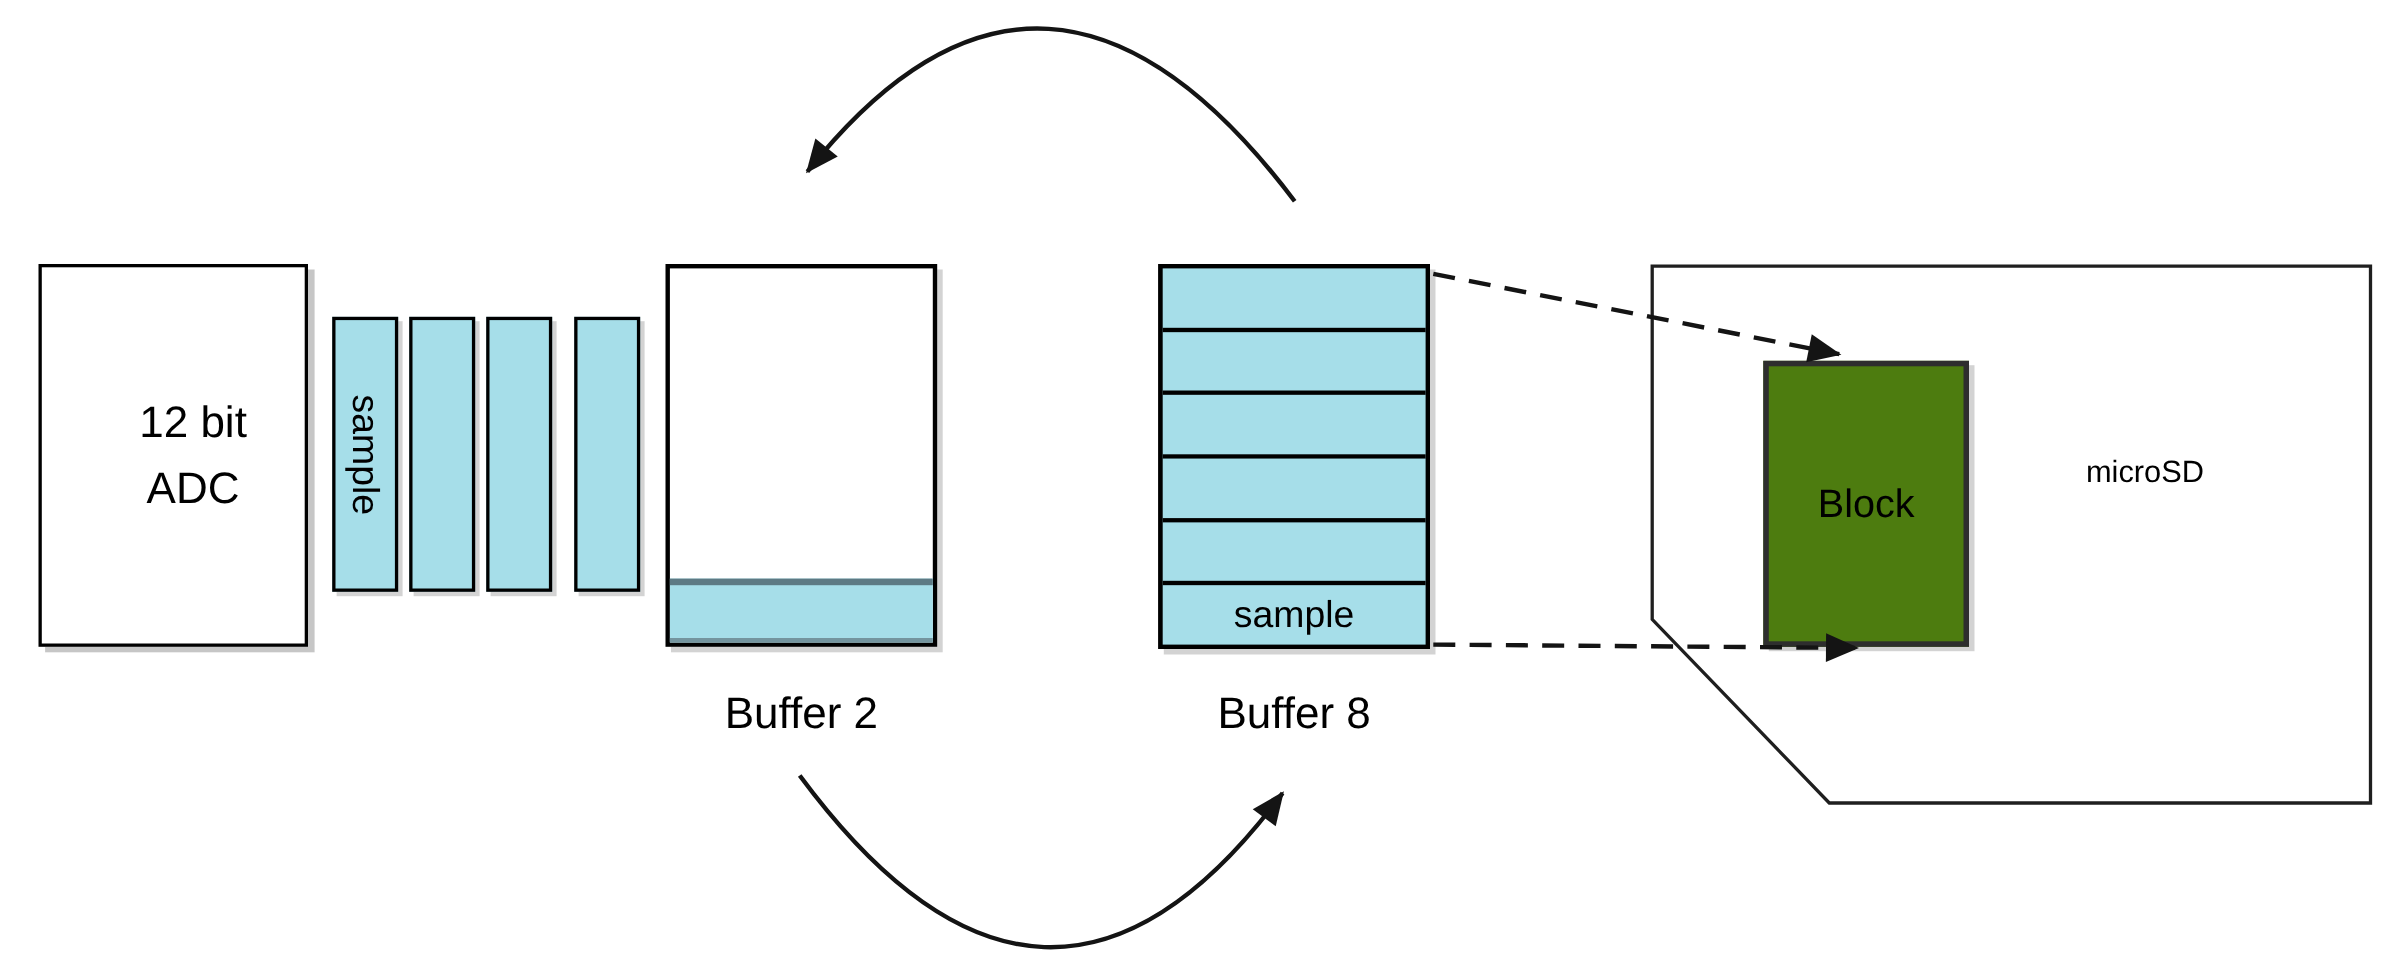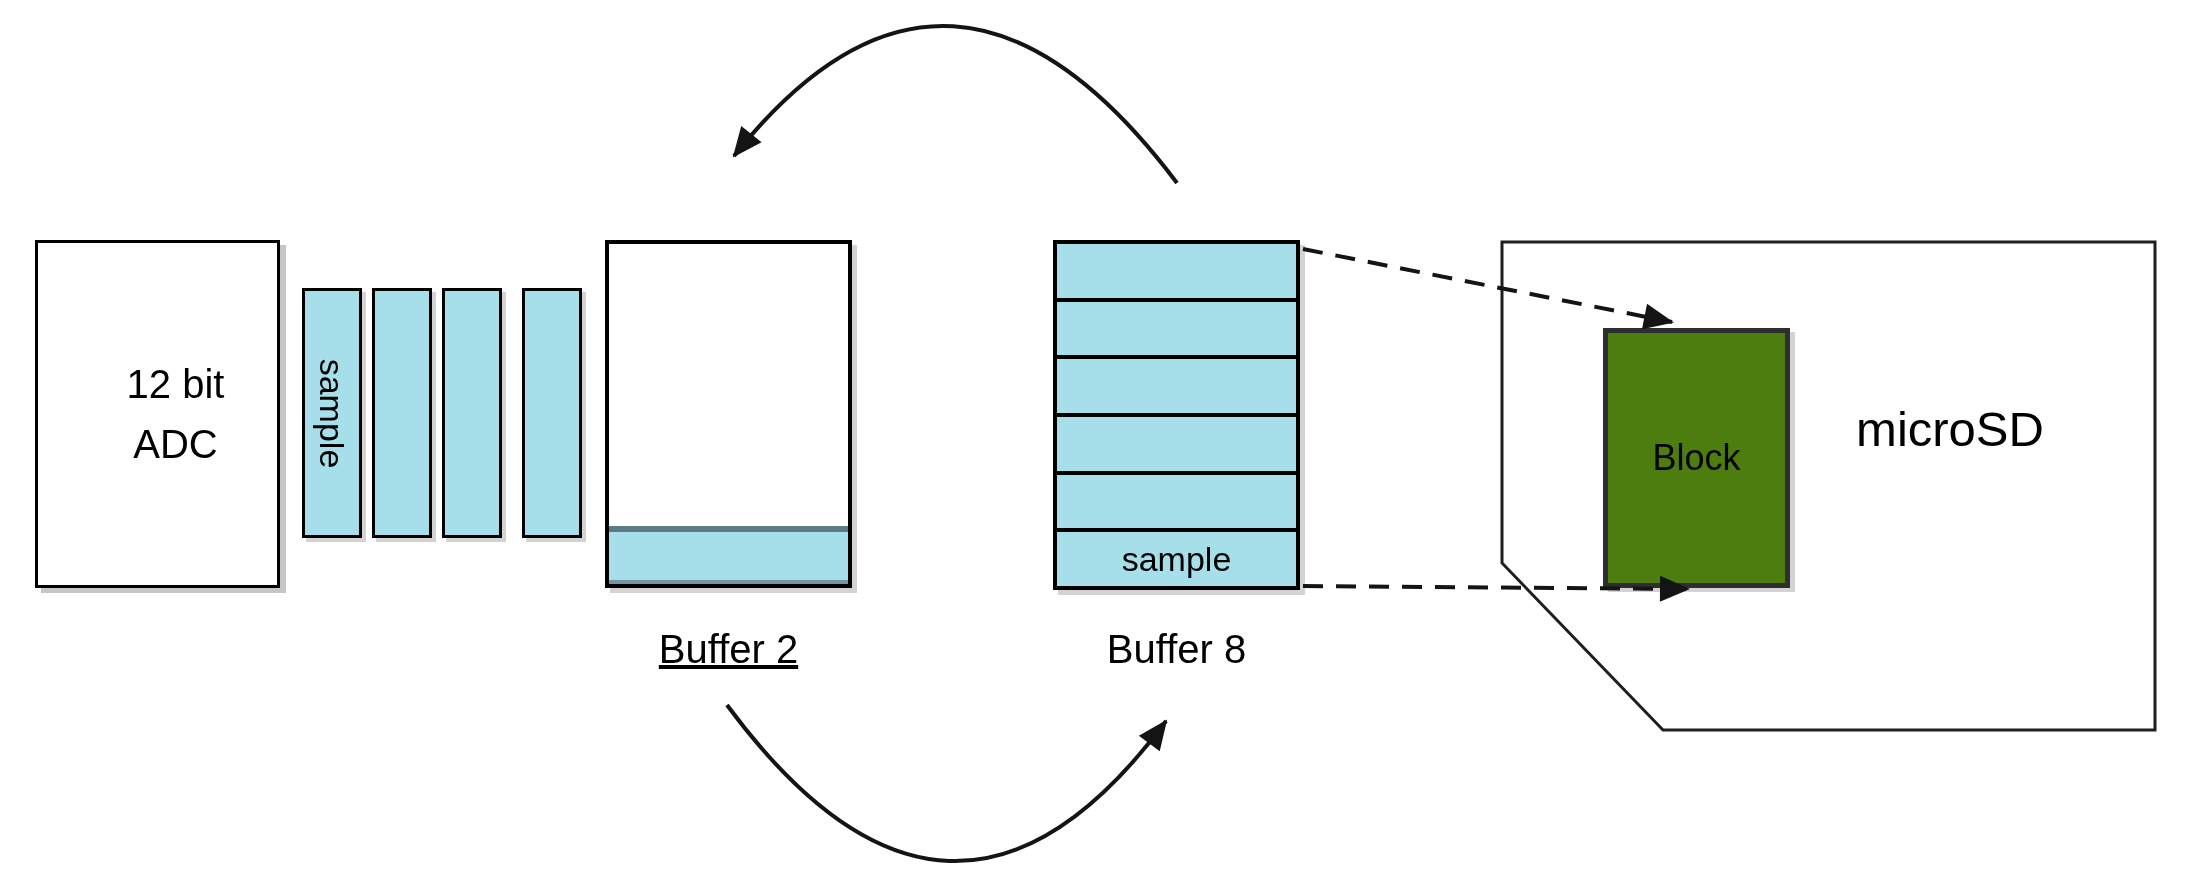--- a/index.html
+++ b/index.html
@@ -109,7 +109,7 @@
   .sd-label {
     left: 1800px; top: 398px; width: 300px;
     text-align: center;
-    font-size: 49px; line-height: 62px;
+    font-size: 28px; line-height: 62px;
     z-index: 3;
   }
 </style>

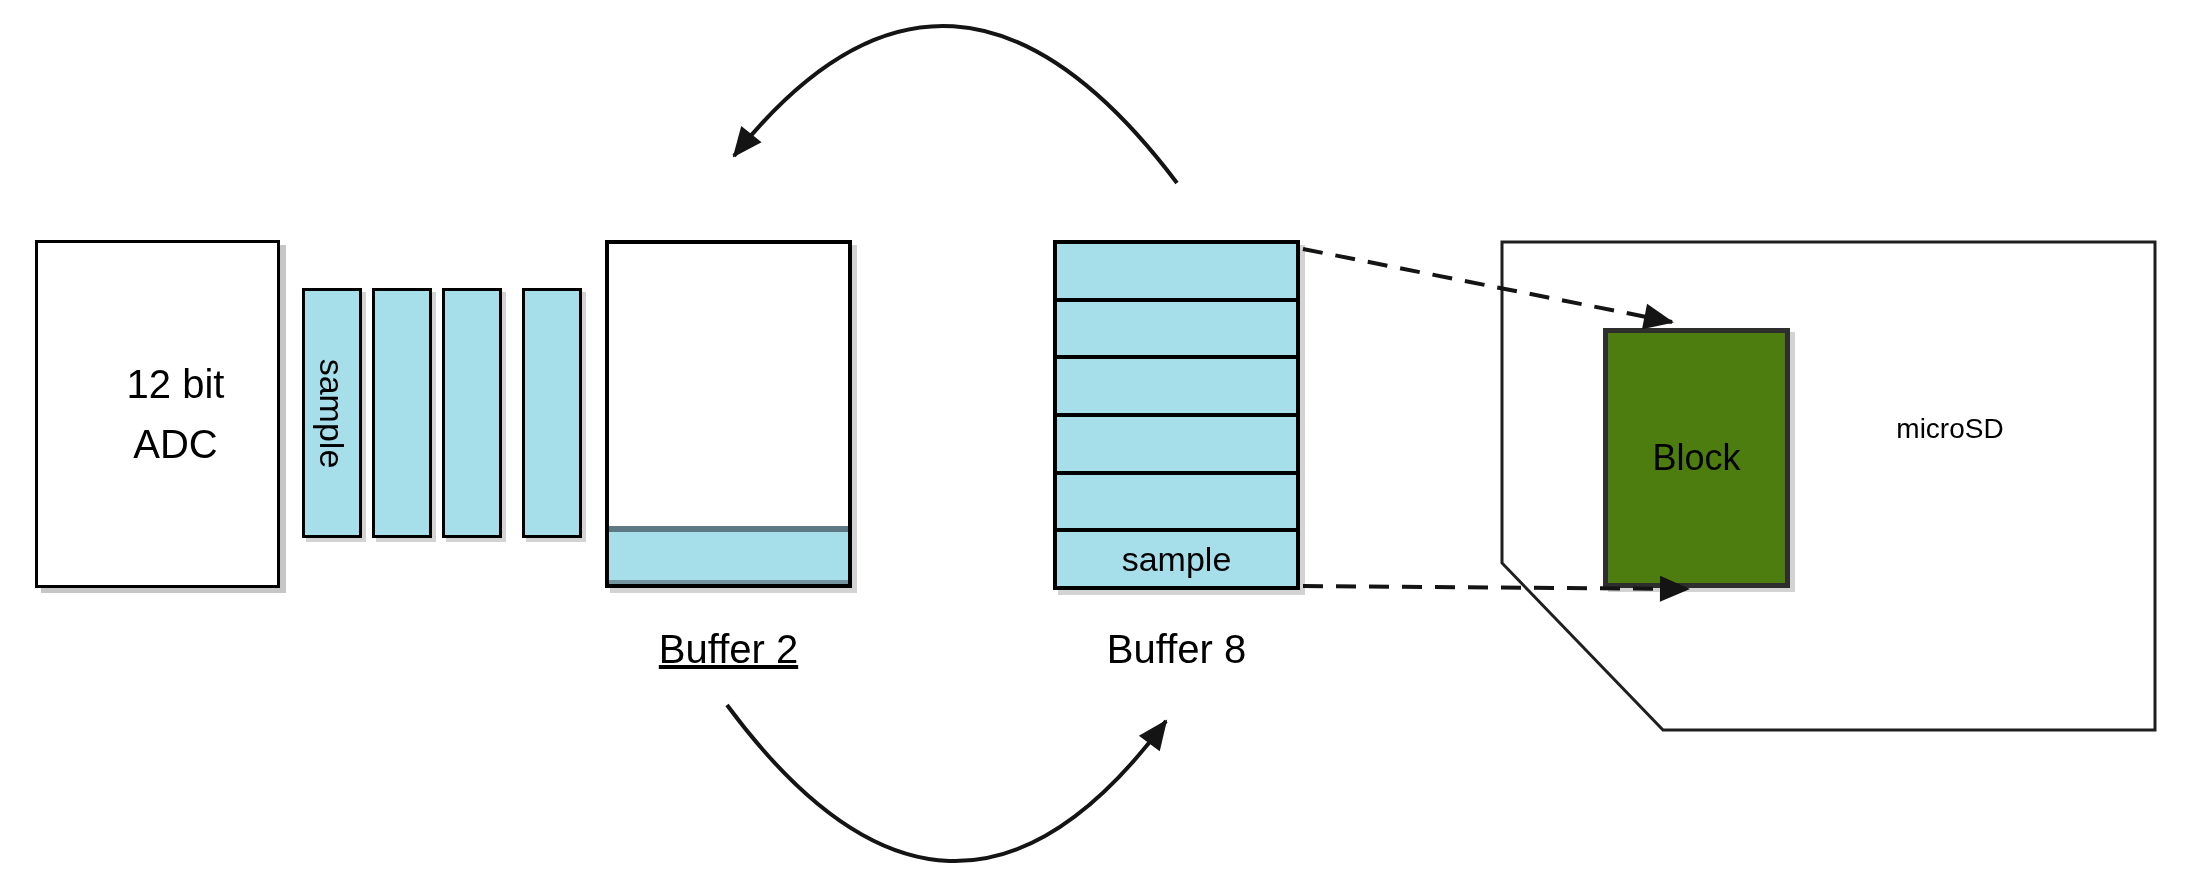--- a/index.html
+++ b/index.html
@@ -91,7 +91,7 @@
     display: flex; align-items: center; justify-content: center;
     font-size: 40px;
   }
-  .buffer2-label { left: 605px; width: 247px; text-decoration: underline; }
+  .buffer2-label { left: 605px; width: 247px; }
   .buffer1-label { left: 1053px; width: 247px; }
 
   

